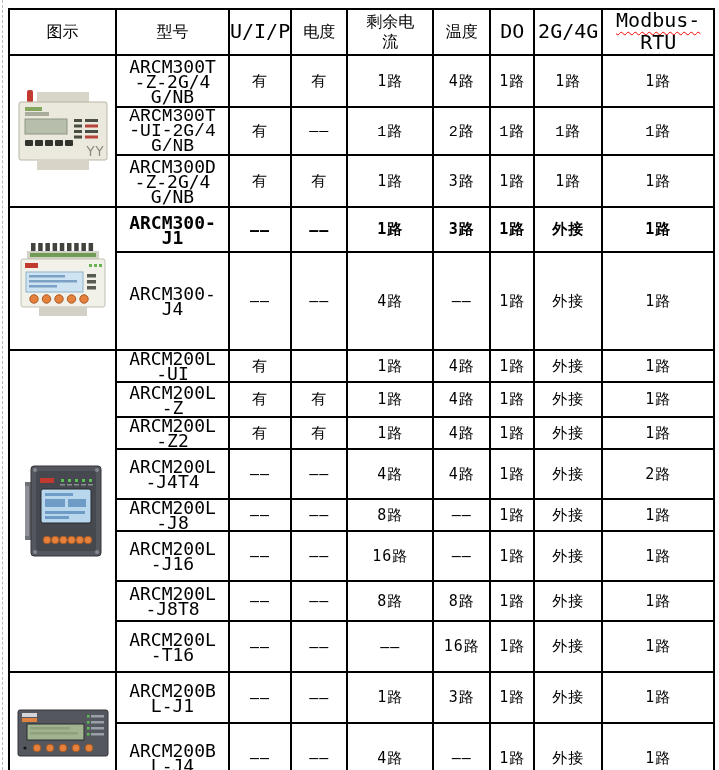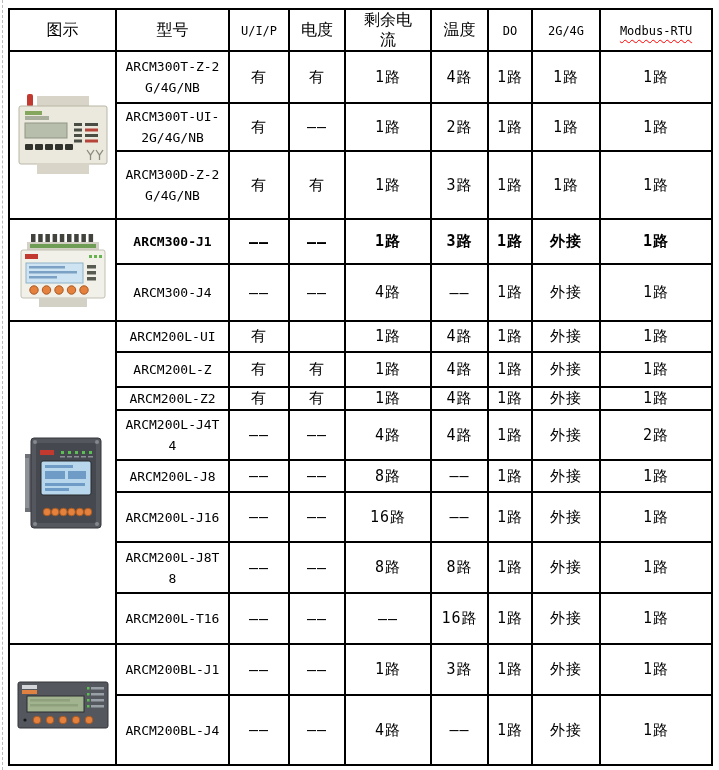--- a/index.html
+++ b/index.html
@@ -23,7 +23,7 @@
     padding:0; overflow:hidden;
   }
   th { font-weight:normal; font-size:16px; line-height:20px; }
-  th .latin { font-size:12px; }
+  th .latin { font-size:20px; }
   .preline { white-space:pre-line; }
   .wavy {
     text-decoration-line:underline;

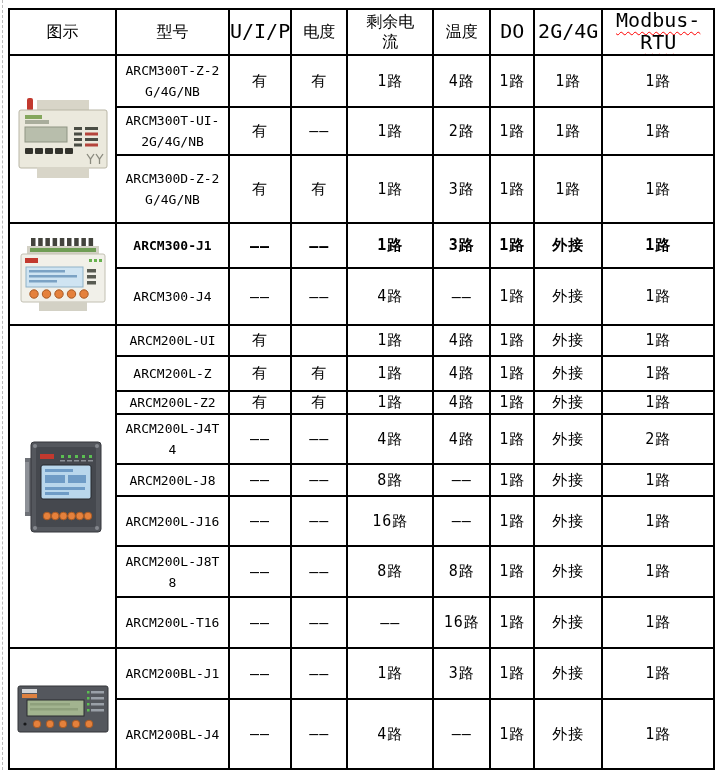--- a/index.html
+++ b/index.html
@@ -33,7 +33,7 @@
     text-underline-offset:4px;
   }
   td.c-model {
-    font-size:13px; line-height:21px;
+    font-size:18px; line-height:15px;
     padding:0 7px; word-break:break-all;
   }
   td.c-val { font-size:15px; letter-spacing:1px; }

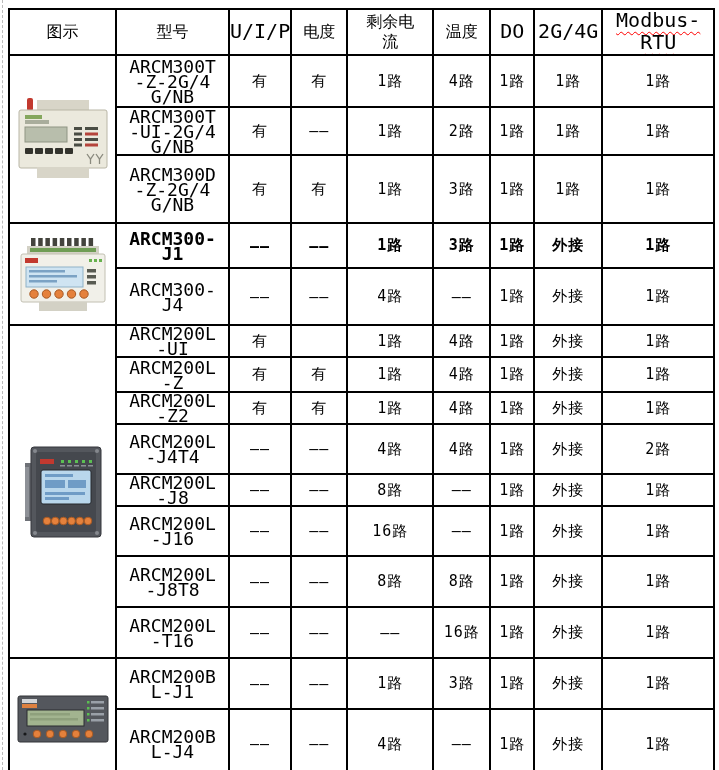--- a/index.html
+++ b/index.html
@@ -113,7 +113,7 @@
           <td class="c-val">1路</td>
           <td class="c-val">1路</td>
         </tr>
-        <tr style="height: 48px;">
+        <tr style="height: 48px; font-family: Liberation Mono, monospace;">
           <td class="c-model">ARCM300T-UI-2G/4G/NB</td>
           <td class="c-val">有</td>
           <td class="c-val">——</td>

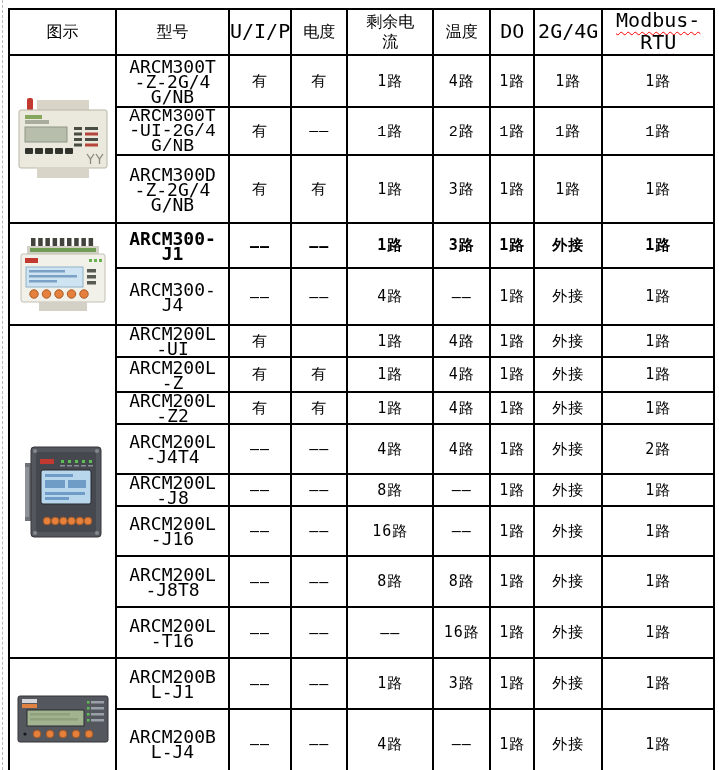--- a/index.html
+++ b/index.html
@@ -123,7 +123,7 @@
           <td class="c-val">1路</td>
           <td class="c-val">1路</td>
         </tr>
-        <tr style="height: 68px; margin-top: 15px;">
+        <tr style="height: 52px; margin-top: 15px;">
           <td class="c-model">ARCM300D-Z-2G/4G/NB</td>
           <td class="c-val">有</td>
           <td class="c-val">有</td>

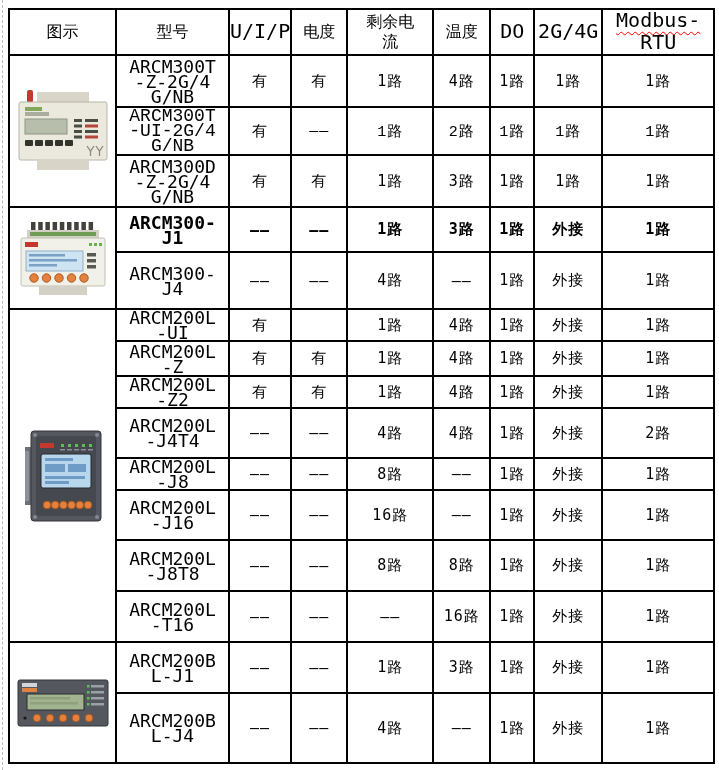--- a/index.html
+++ b/index.html
@@ -186,7 +186,7 @@
           <td class="c-val">外接</td>
           <td class="c-val">1路</td>
         </tr>
-        <tr style="height: 57px;">
+        <tr style="height: 98px;">
           <td class="c-model">ARCM300-J4</td>
           <td class="c-val">——</td>
           <td class="c-val">——</td>

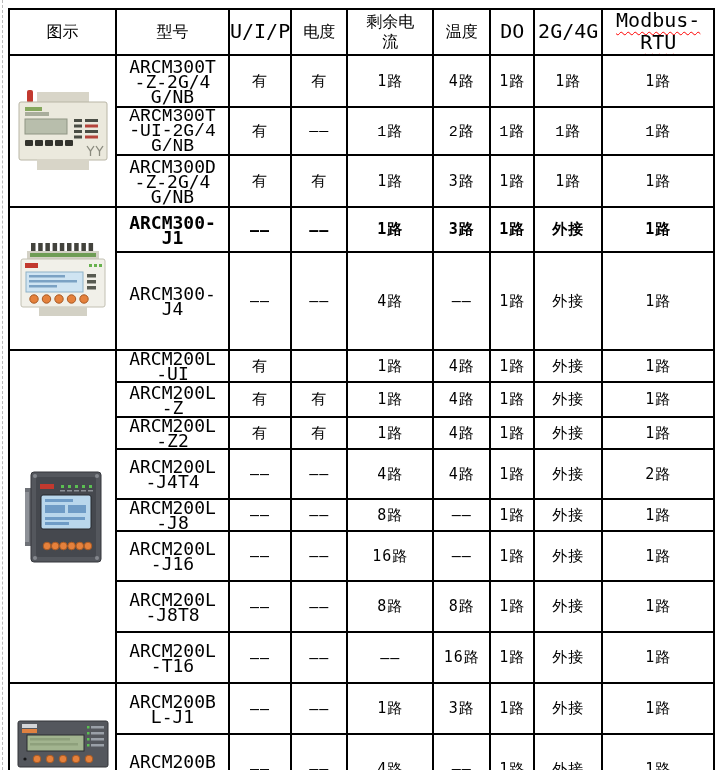--- a/index.html
+++ b/index.html
@@ -301,7 +301,7 @@
           <td class="c-val">外接</td>
           <td class="c-val">1路</td>
         </tr>
-        <tr style="height: 51px;">
+        <tr style="height: 40px;">
           <td class="c-model">ARCM200L-J8T8</td>
           <td class="c-val">——</td>
           <td class="c-val">——</td>

